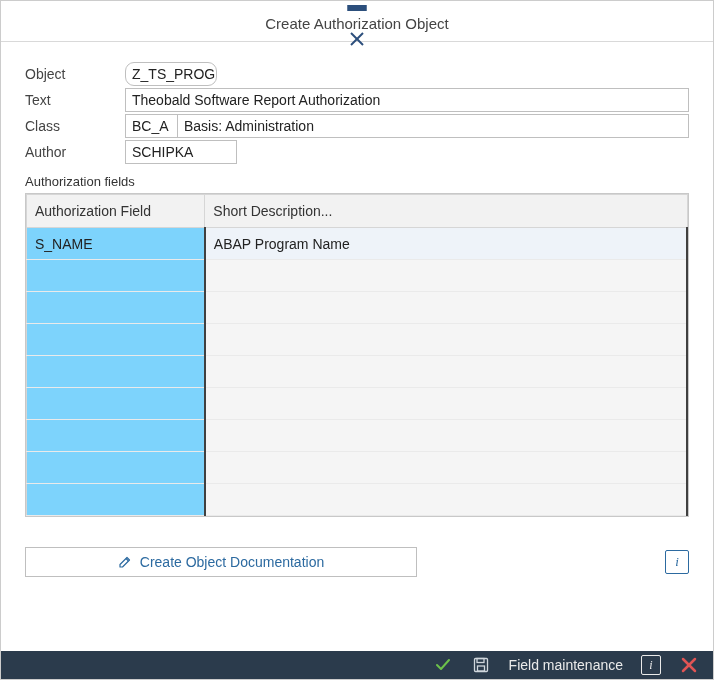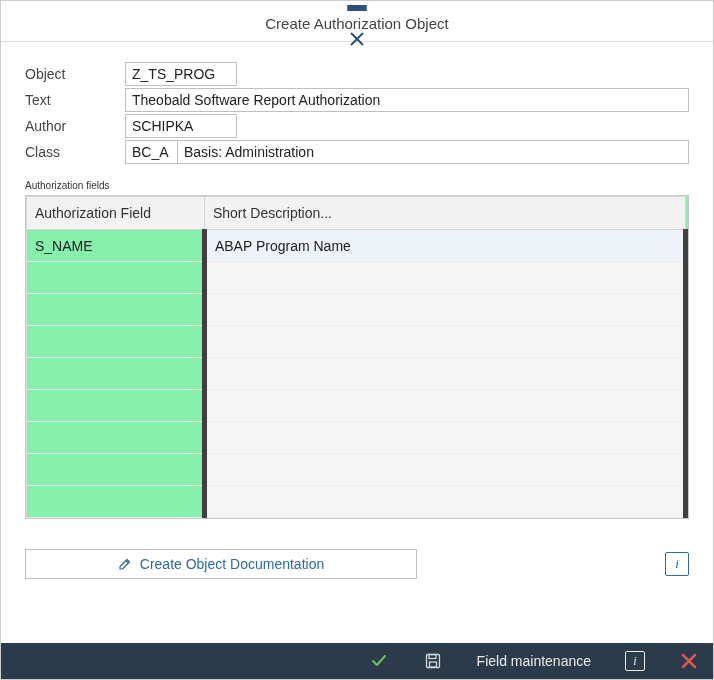--- a/index.html
+++ b/index.html
@@ -90,7 +90,7 @@
     display: flex;
     align-items: center;
   }
-  .field-object { width: 112px; }
+  .field-object { width: 92px; border-radius: 9px; }
   .field-text   { flex: 1; }
   .field-class-group { display: flex; flex: 1; }
   .field-class-code { width: 52px; border-right: none; }

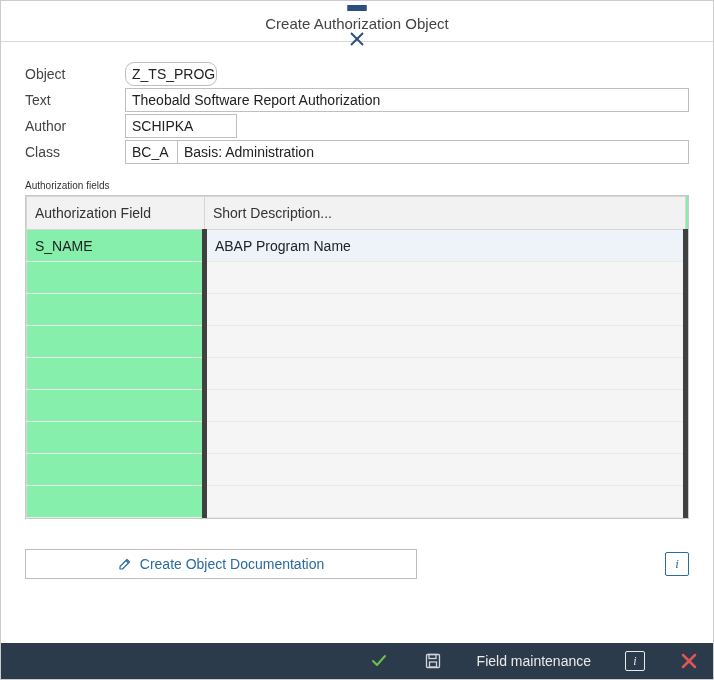--- a/index.html
+++ b/index.html
@@ -249,16 +249,16 @@
     </div>
 
     <div class="form-row">
-      <div class="form-label">Author</div>
-      <div class="form-field field-author">SCHIPKA</div>
-    </div>
-
-    <div class="form-row">
       <div class="form-label">Class</div>
       <div class="field-class-group">
         <div class="form-field field-class-code">BC_A</div>
         <div class="form-field field-class-desc">Basis: Administration</div>
       </div>
+    </div>
+
+    <div class="form-row">
+      <div class="form-label">Author</div>
+      <div class="form-field field-author">SCHIPKA</div>
     </div>
 
     <div class="section-label">Authorization fields</div>

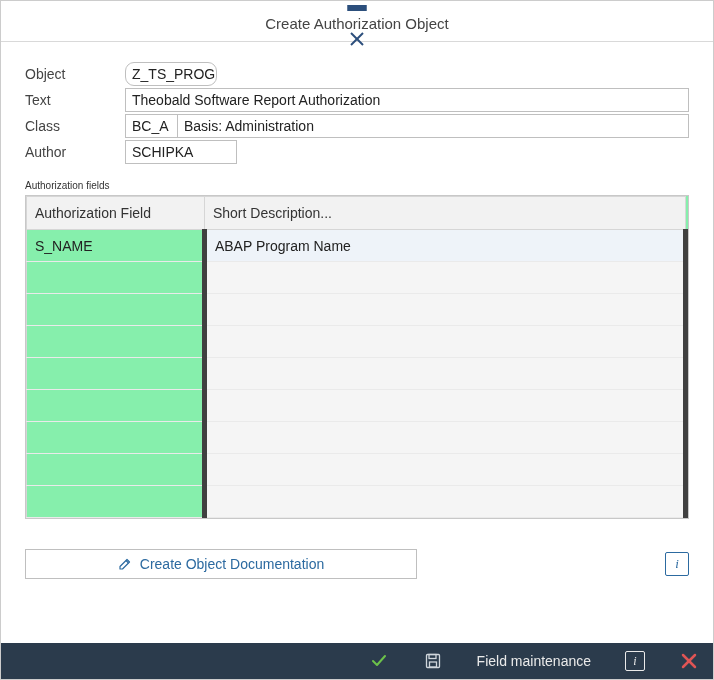--- a/index.html
+++ b/index.html
@@ -98,10 +98,10 @@
   .field-author { width: 112px; }
 
   .section-label {
-    margin-top: 16px;
+    margin-top: 10px;
     margin-bottom: 4px;
     color: #333;
-    font-size: 10px;
+    font-size: 13px;
   }
   
   .auth-table-wrap {

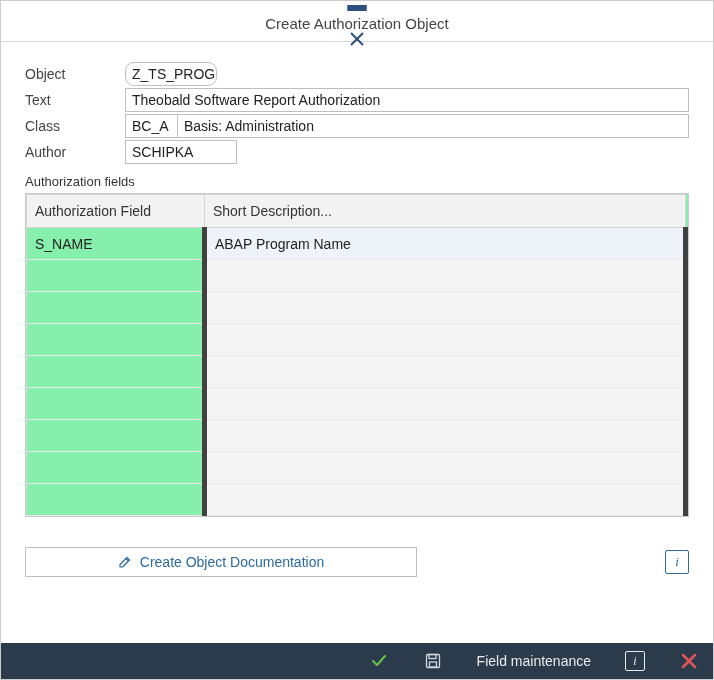--- a/index.html
+++ b/index.html
@@ -106,7 +106,7 @@
   
   .auth-table-wrap {
     border: 1px solid #c8c8c8;
-    background: #86efac;
+    background: #7dd3fc;
   }
   .auth-table {
     width: 100%;

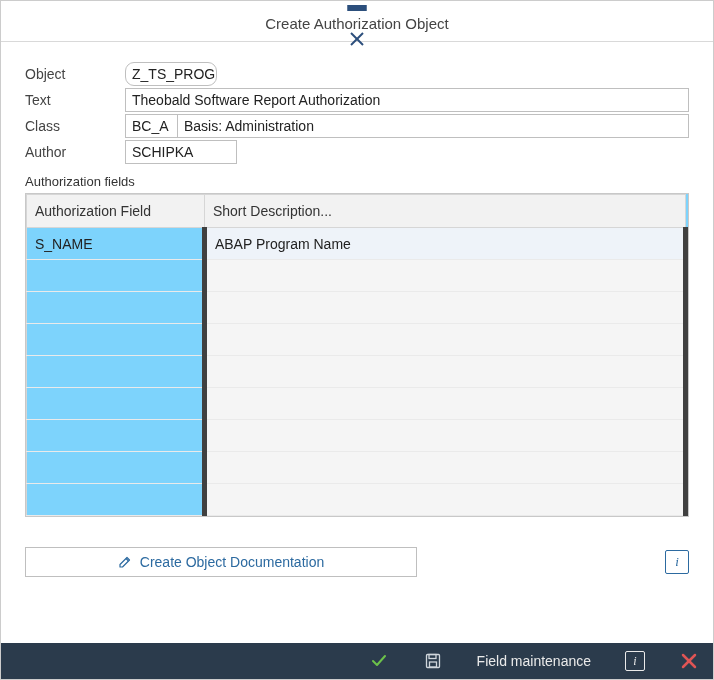--- a/index.html
+++ b/index.html
@@ -126,7 +126,7 @@
   .auth-table td {
     padding: 5px 8px;
     border-left: 1px solid #d6d6d6;
-    border-right: 5px solid #404040;
+    border-right: 2px solid #404040;
     border-bottom: 1px solid #eaeaea;
     height: 21px;
     font-size: 14px;

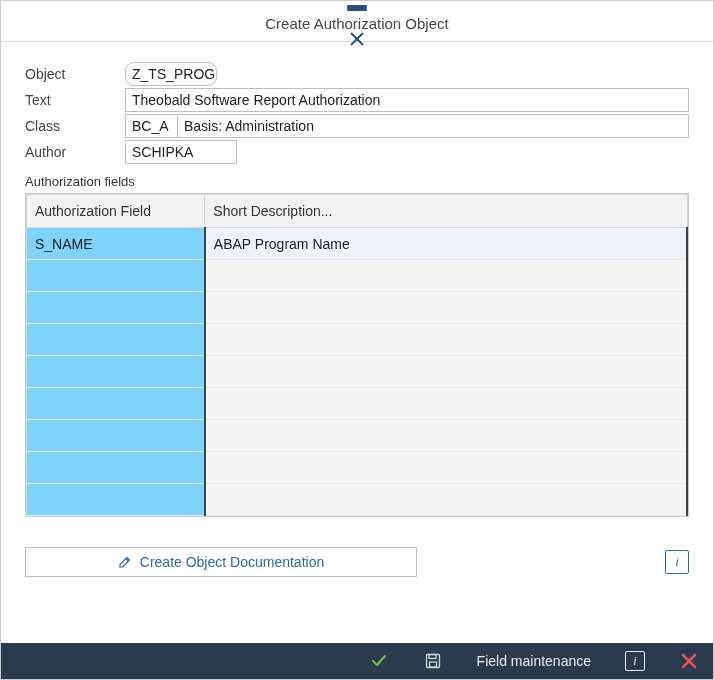--- a/index.html
+++ b/index.html
@@ -181,12 +181,12 @@
   
   .footer {
     background: #2b3b4c;
-    height: 36px;
+    height: 28px;
     display: flex;
     align-items: center;
     justify-content: flex-end;
     padding: 0 14px;
-    gap: 34px;
+    gap: 18px;
     color: #eaeaea;
     font-size: 14px;
     margin-top: 28px;

